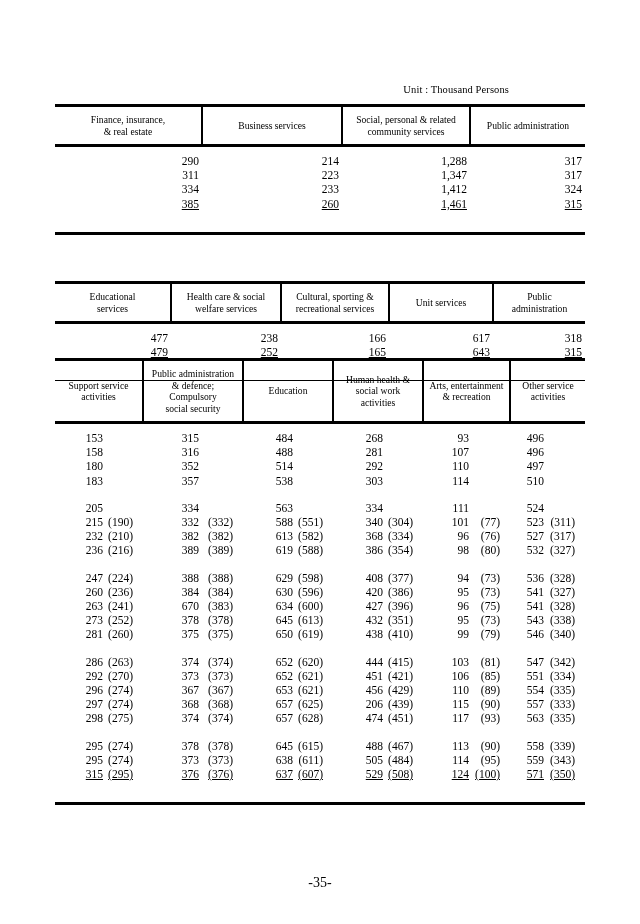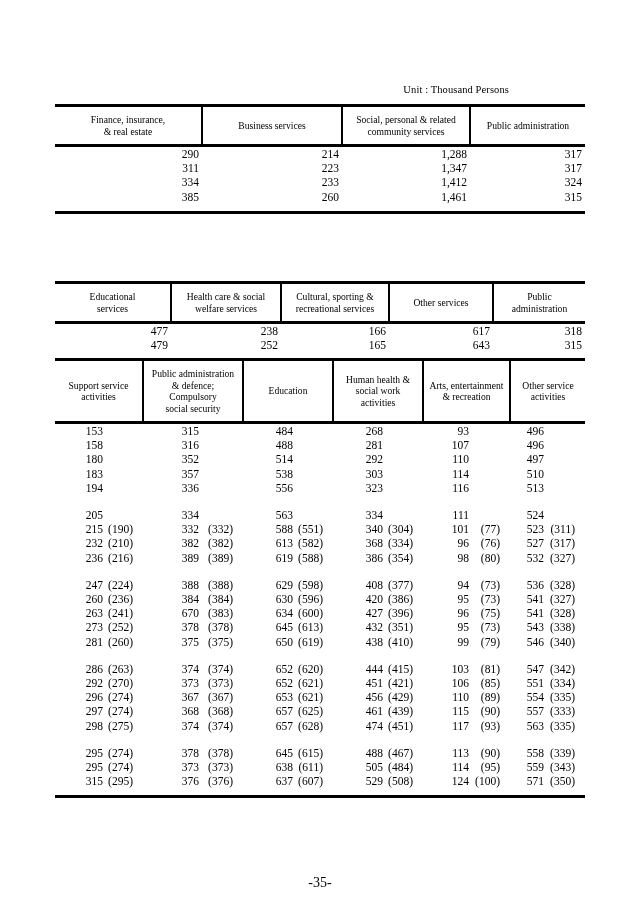--- a/index.html
+++ b/index.html
@@ -84,7 +84,7 @@
     font-size: 0;
     line-height: 0;
   }
-  .pad-top td { }
+  .pad-top td { padding-top: 7px; }
   .pad-bot td { padding-bottom: 7px; }
 
   

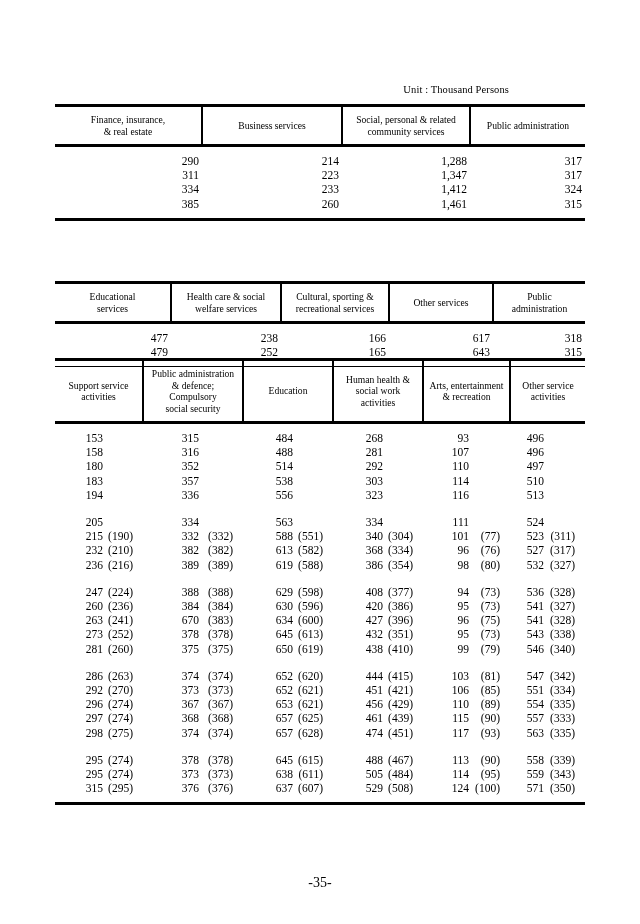--- a/index.html
+++ b/index.html
@@ -85,7 +85,7 @@
     line-height: 0;
   }
   .pad-top td { padding-top: 7px; }
-  .pad-bot td { padding-bottom: 7px; }
+  .pad-bot td { padding-bottom: 21px; text-decoration: underline; }
 
   
   .t3 .main {

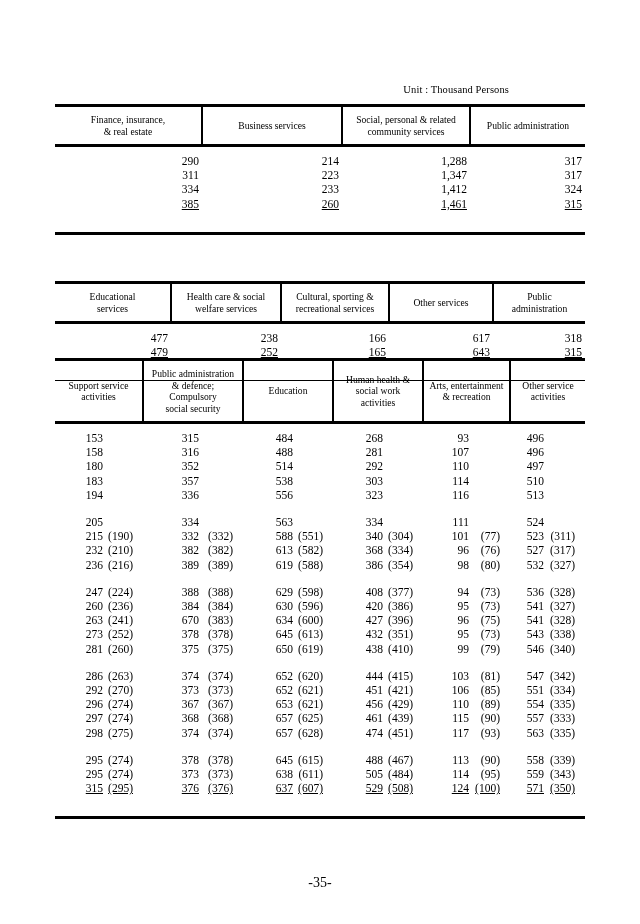--- a/index.html
+++ b/index.html
@@ -189,7 +189,7 @@
           <td class="vsep">Educational<br>services</td>
           <td class="vsep">Health care &amp; social<br>welfare services</td>
           <td class="vsep">Cultural,  sporting &amp;<br>recreational services</td>
-          <td class="vsep">Other services</td>
+          <td class="vsep">Unit services</td>
           <td>Public<br>administration</td>
         </tr>
       </tbody>

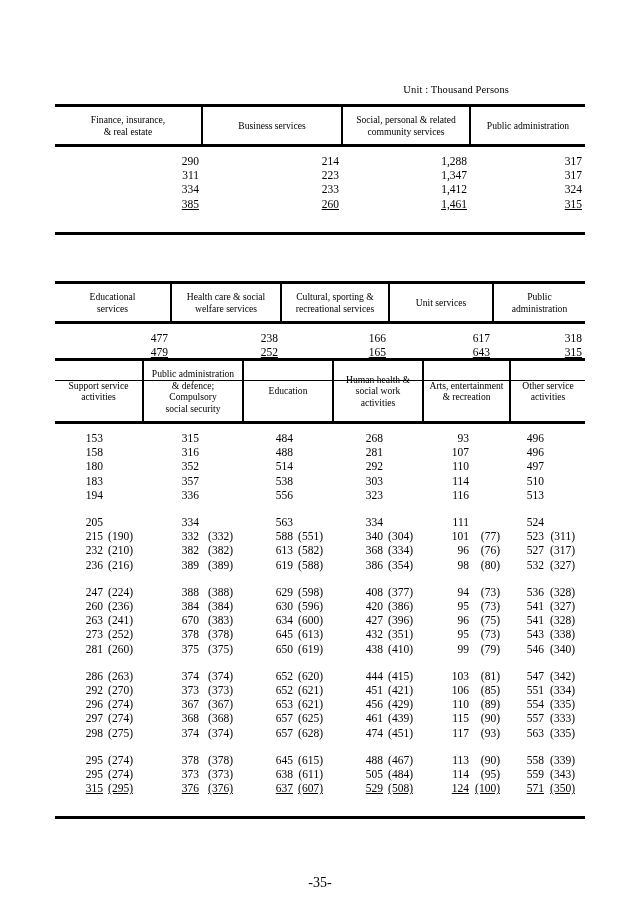--- a/index.html
+++ b/index.html
@@ -318,20 +318,6 @@
             <td class="main">510</td>
             <td class="paren"></td>
           </tr>
-          <tr class="num-row">
-            <td class="main">194</td>
-            <td class="paren"></td>
-            <td class="main">336</td>
-            <td class="paren"></td>
-            <td class="main">556</td>
-            <td class="paren"></td>
-            <td class="main">323</td>
-            <td class="paren"></td>
-            <td class="main">116</td>
-            <td class="paren"></td>
-            <td class="main">513</td>
-            <td class="paren"></td>
-          </tr>
           <tr class="blockgap">
             <td colspan="12"></td>
           </tr>

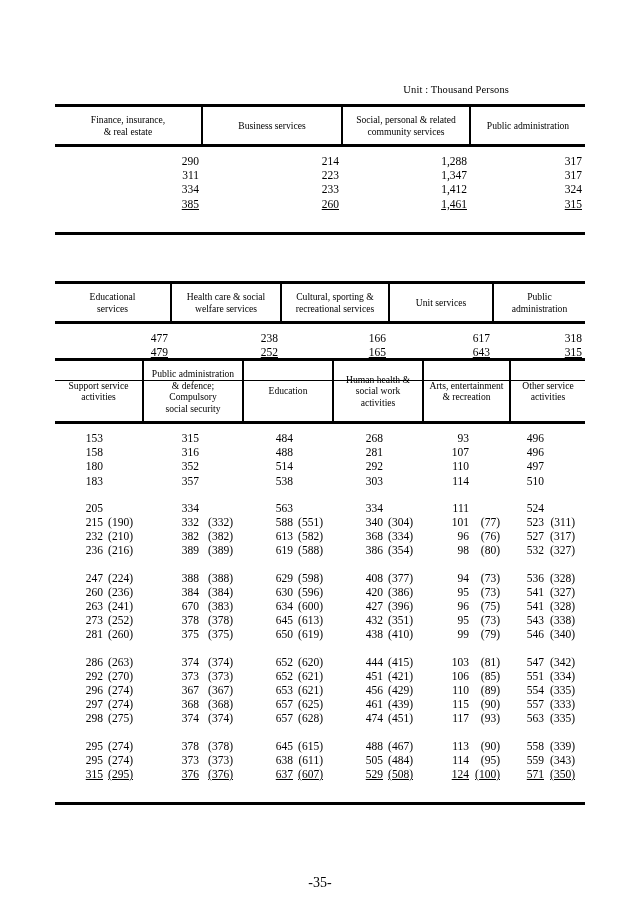--- a/index.html
+++ b/index.html
@@ -502,7 +502,7 @@
             <td class="paren">(368)</td>
             <td class="main">657</td>
             <td class="paren">(625)</td>
-            <td class="main">461</td>
+            <td class="main">206</td>
             <td class="paren">(439)</td>
             <td class="main">115</td>
             <td class="paren">(90)</td>

